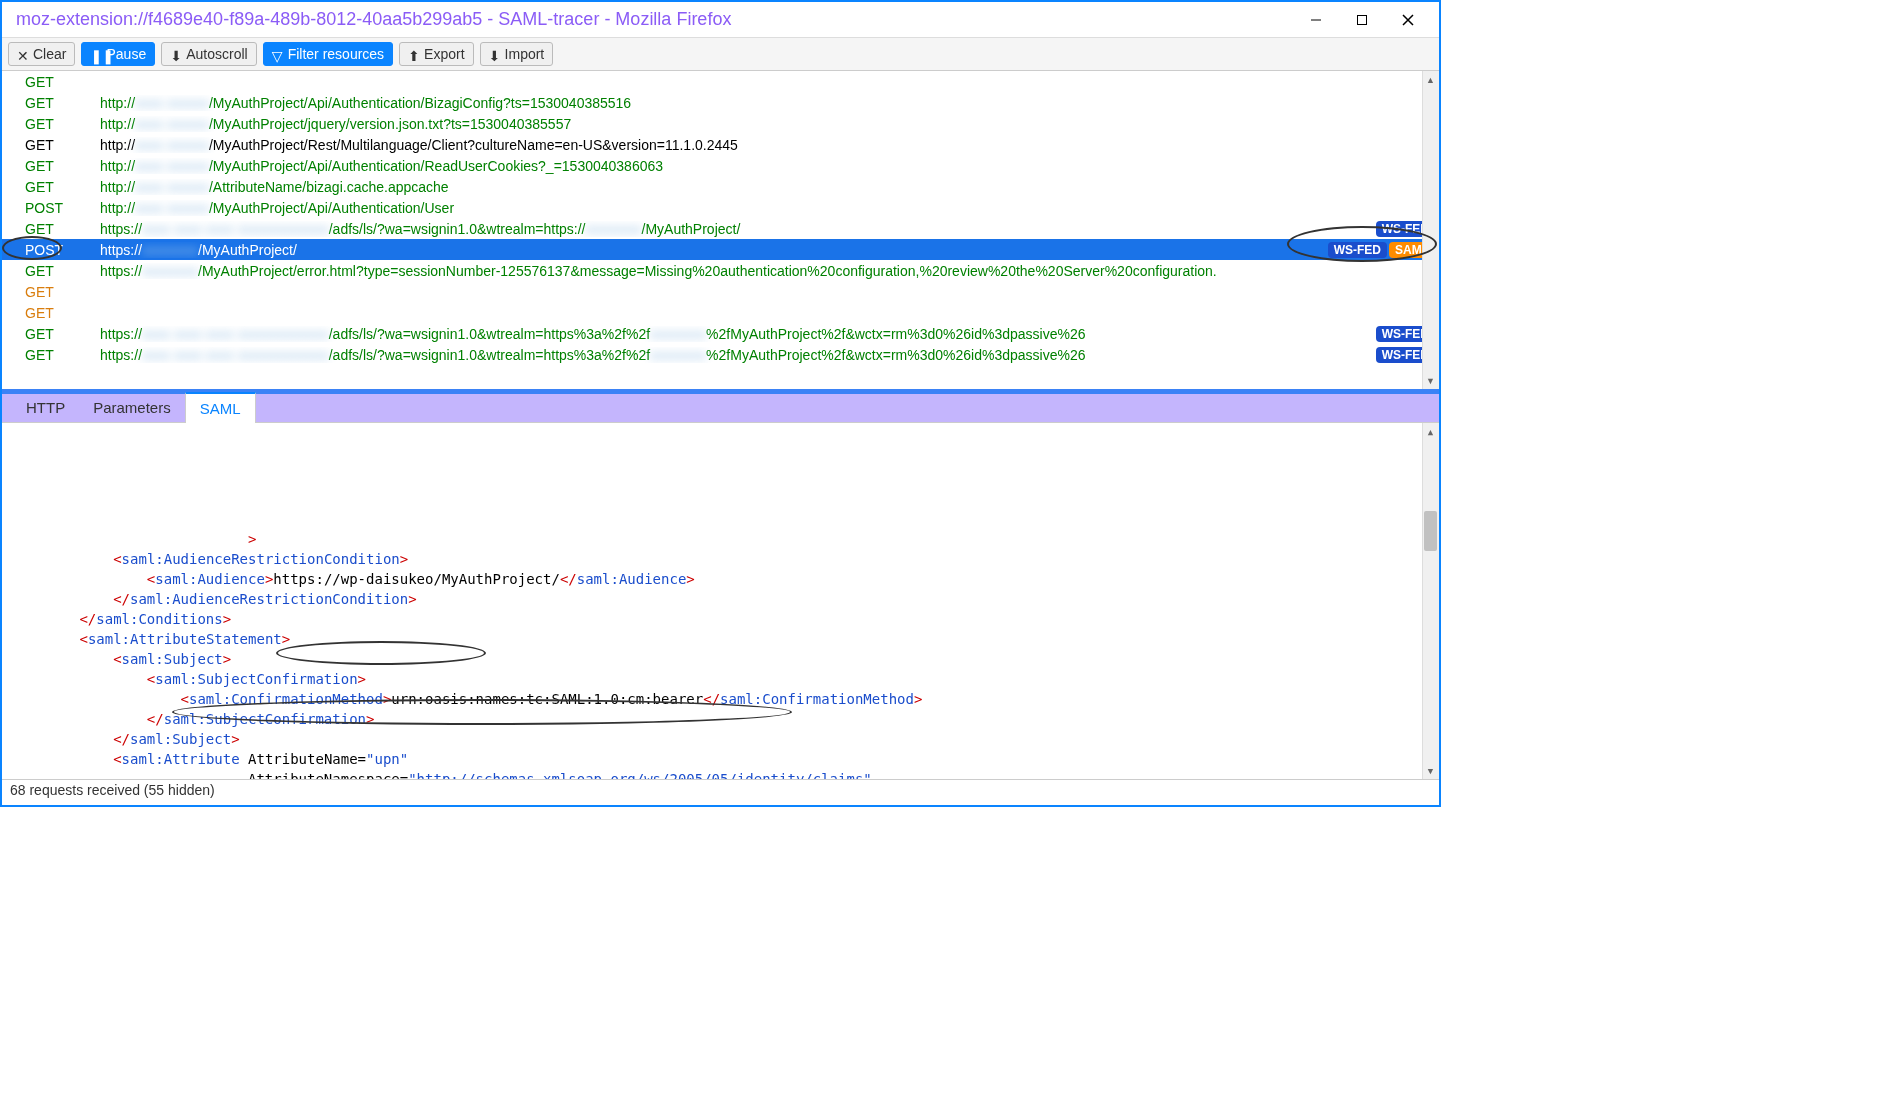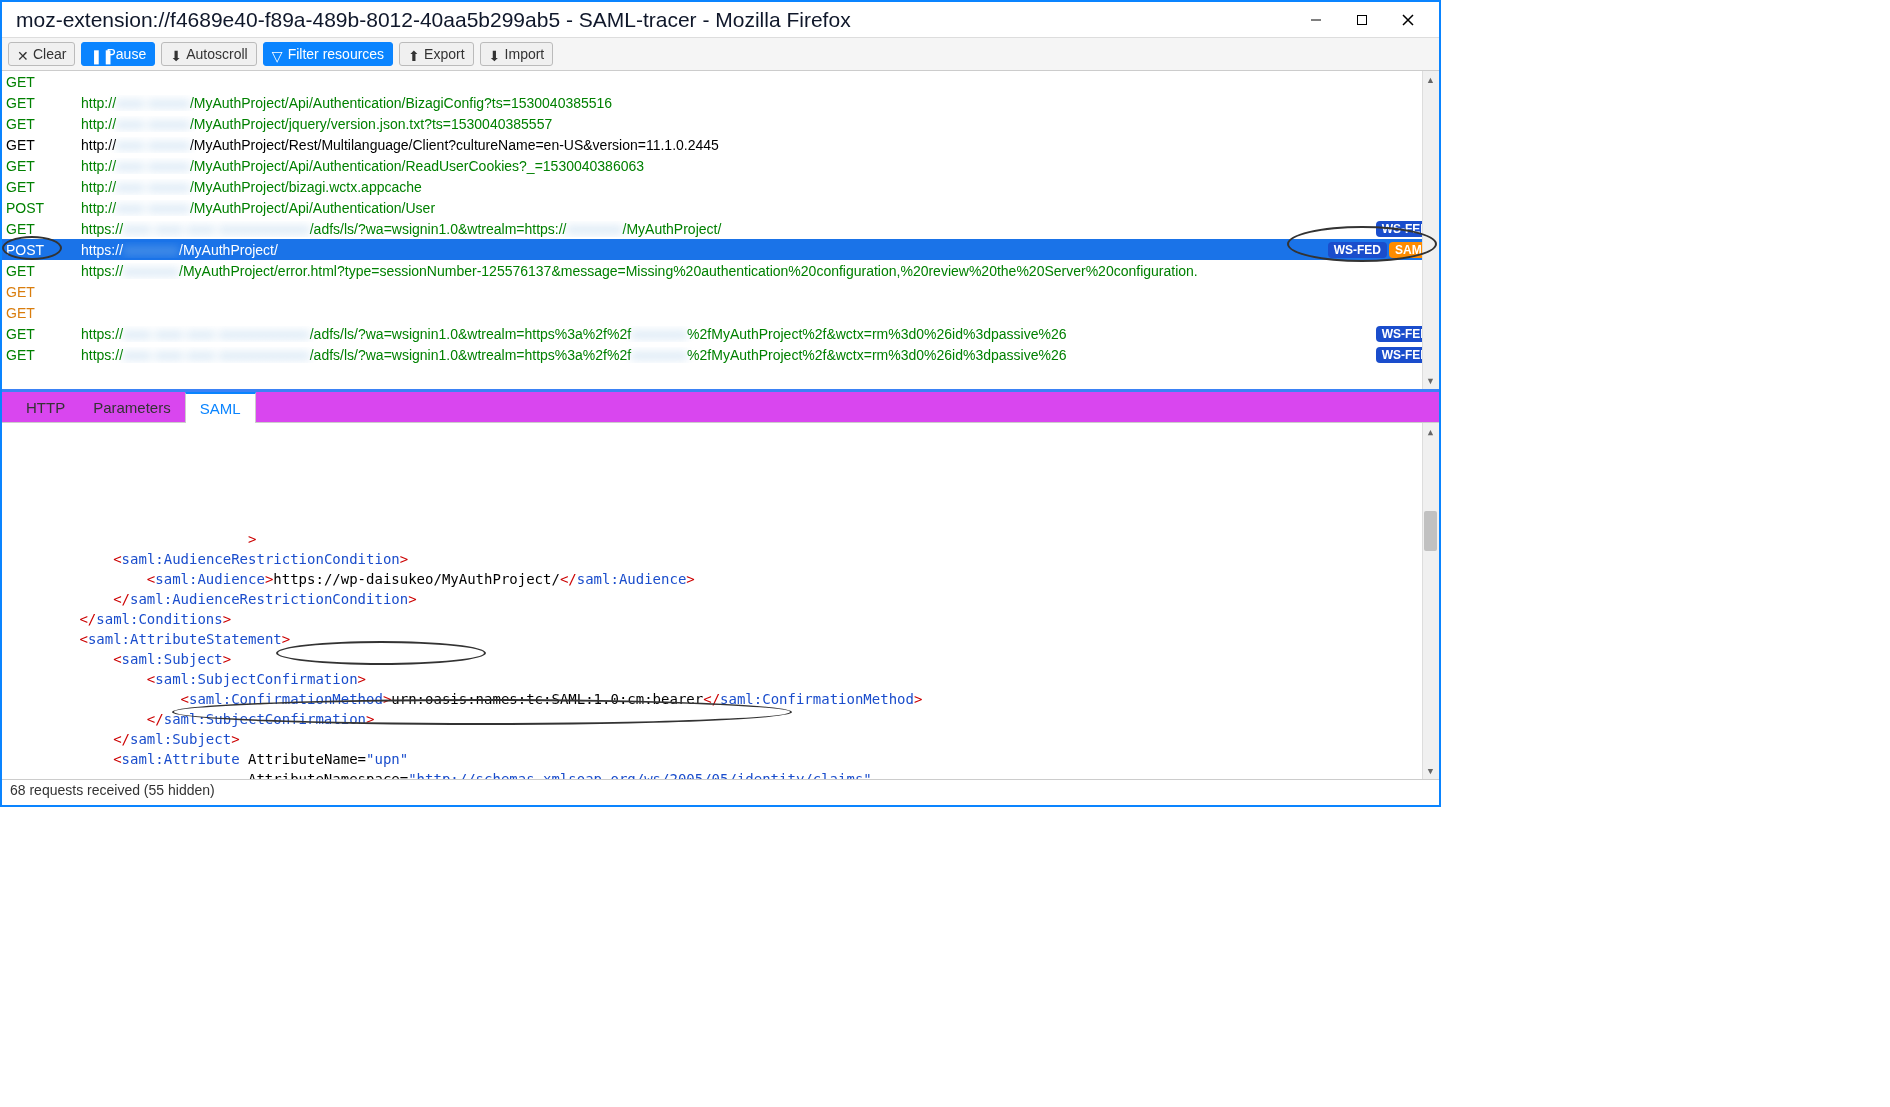--- a/index.html
+++ b/index.html
@@ -5,7 +5,7 @@
 * { margin:0; padding:0; box-sizing:border-box; }
 body { font-family:"Segoe UI",Arial,sans-serif; font-size:14px; background:#fff; border:2px solid #0a84ff; height:807px; width:1441px; display:flex; flex-direction:column; overflow:hidden; }
 .titlebar { display:flex; align-items:center; height:36px; padding:0 8px; border-bottom:1px solid #ddd; background:#fff; }
-.titlebar .title { flex:1; font-size:21px; color:#0f172a; padding-left:6px; }
+.titlebar .title { flex:1; font-size:18px; color:#8b5cf6; padding-left:6px; }
 .titlebar .wbtn { width:46px; height:32px; display:flex; align-items:center; justify-content:center; font-size:14px; color:#000; }
 .wbtn svg { width:12px; height:12px; }
 .toolbar { display:flex; align-items:center; padding:4px 6px; gap:6px; border-bottom:1px solid #ccc; background:#f5f5f5; }

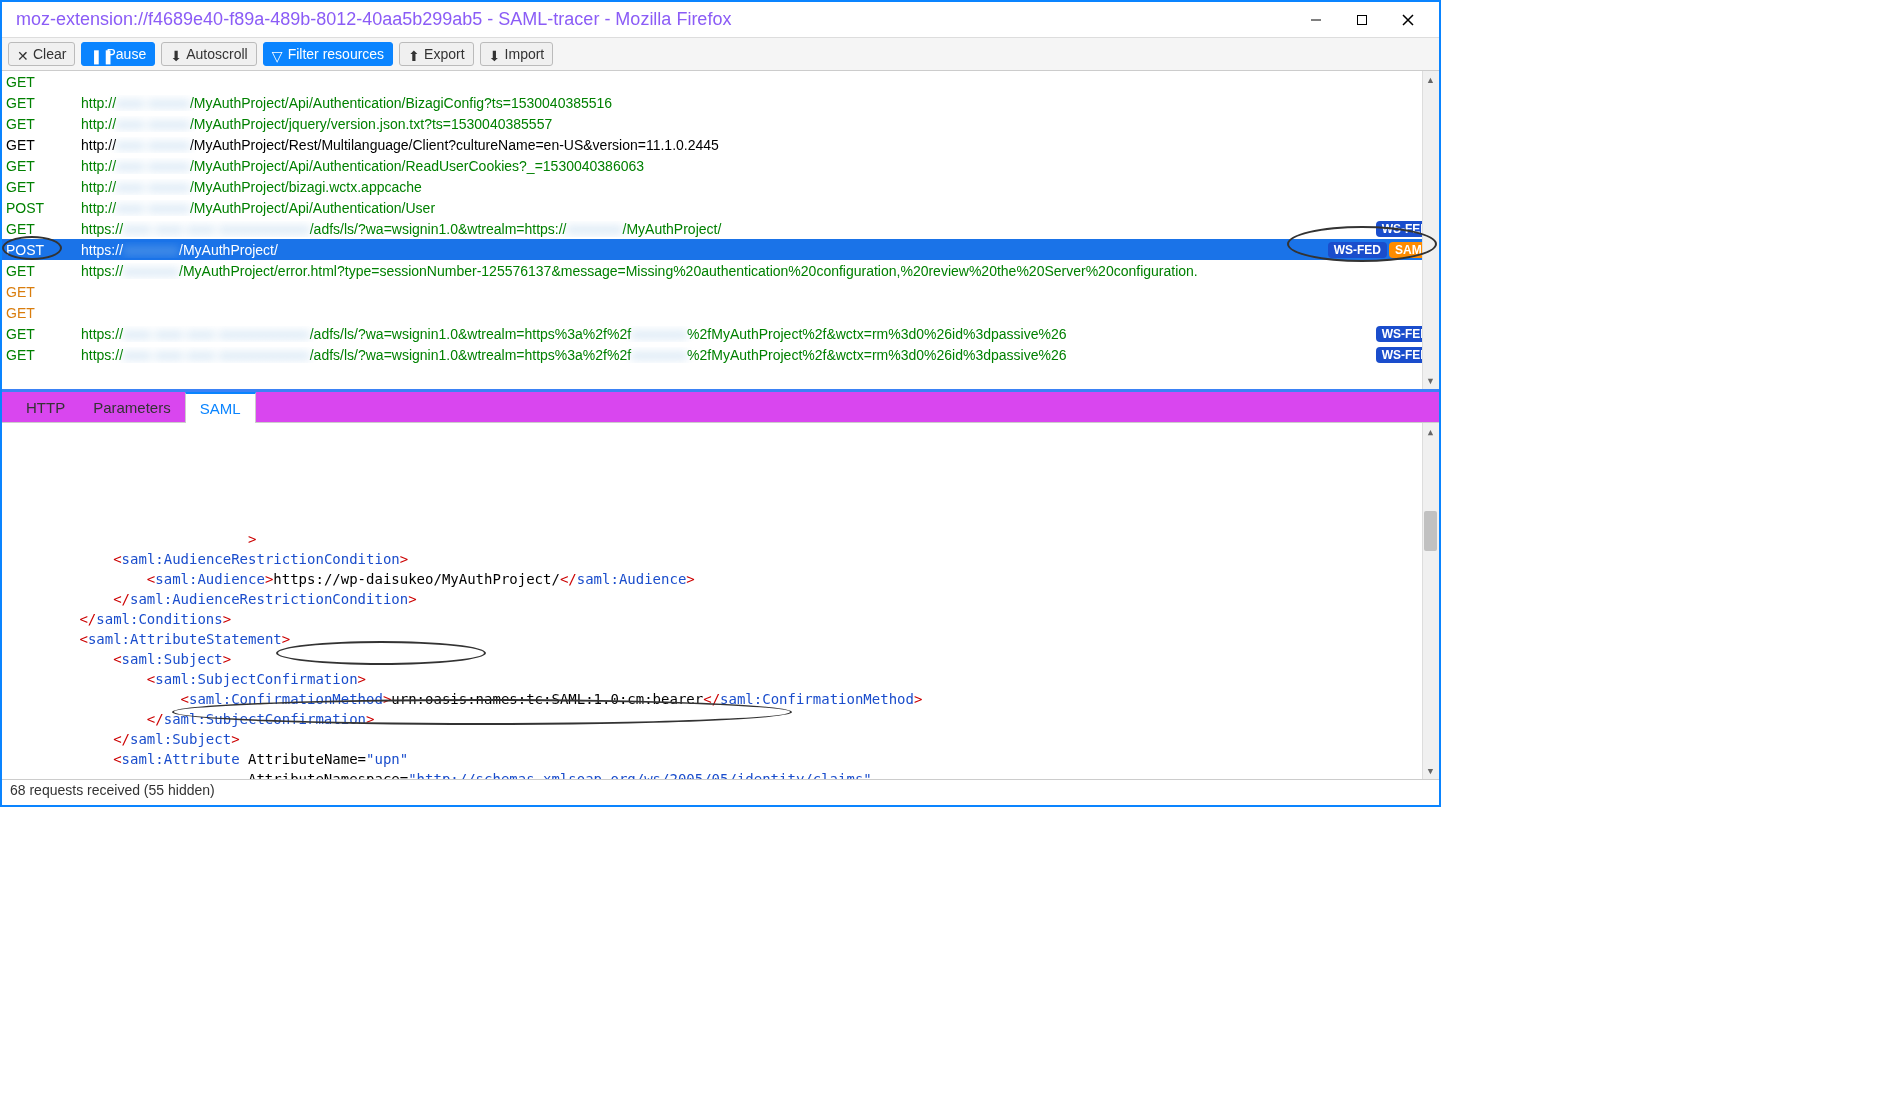--- a/index.html
+++ b/index.html
@@ -15,7 +15,7 @@
 .requests { flex:0 0 318px; overflow:hidden; position:relative; font-family:"Segoe UI",Arial,sans-serif; font-size:14px; }
 .req-row { display:flex; align-items:center; height:21px; padding:0 4px; white-space:nowrap; }
 .req-row.sel { background:#1a73e8; color:#fff; }
-.req-row .method { width:75px; flex-shrink:0; }
+.req-row .method { width:75px; flex-shrink:0;margin-left:19px; }
 .req-row .url { flex:1; overflow:hidden; text-overflow:ellipsis; }
 .req-row .badges { display:flex; gap:2px; }
 .badge { font-weight:bold; font-size:12px; padding:1px 6px; border-radius:4px; color:#fff; }

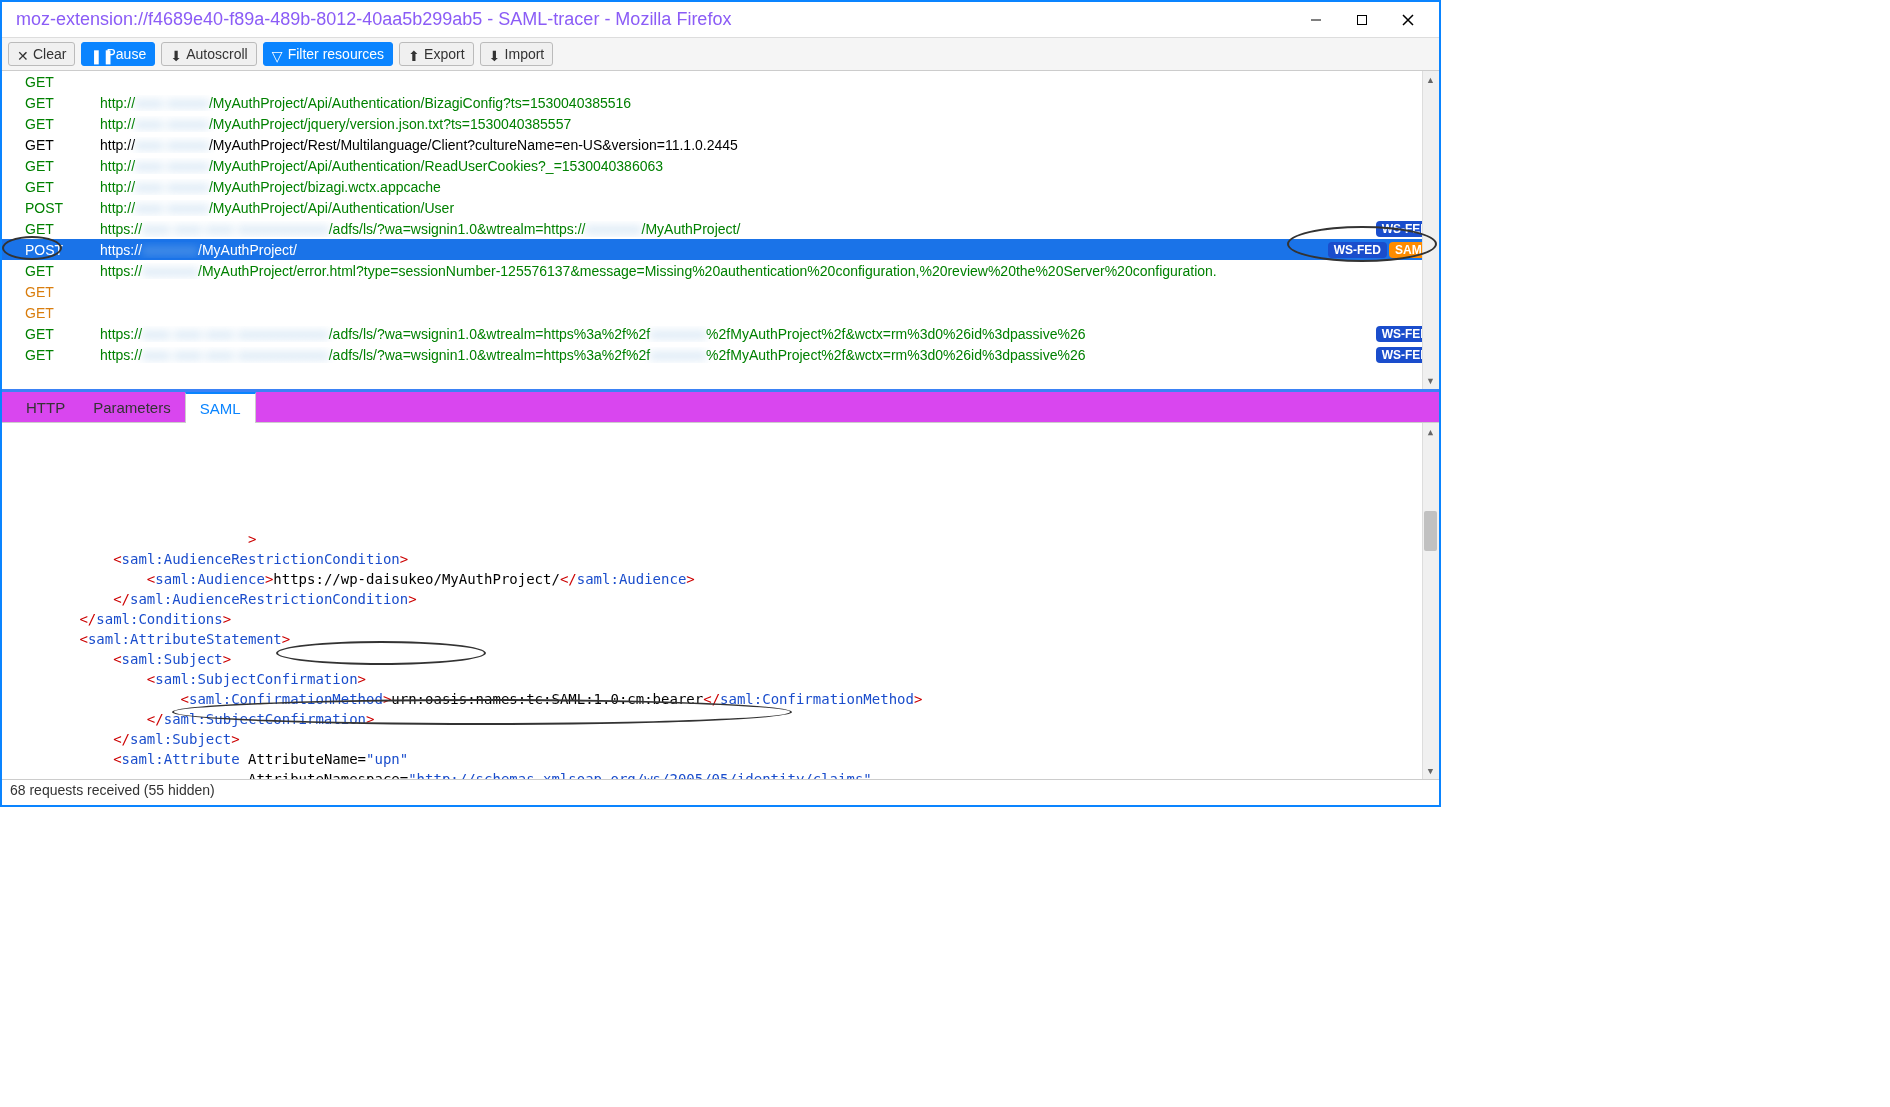--- a/index.html
+++ b/index.html
@@ -122,7 +122,7 @@
     </div>
     <div class="req-row">
       <span class="method green">GET</span>
-      <span class="url"><span class="green">http://</span><span class="blur">xxxx xxxxxx</span><span class="green">/MyAuthProject/bizagi.wctx.appcache</span></span>
+      <span class="url"><span class="green">http://</span><span class="blur">xxxx xxxxxx</span><span class="green">/AttributeName/bizagi.cache.appcache</span></span>
       <span class="badges"></span>
     </div>
     <div class="req-row">

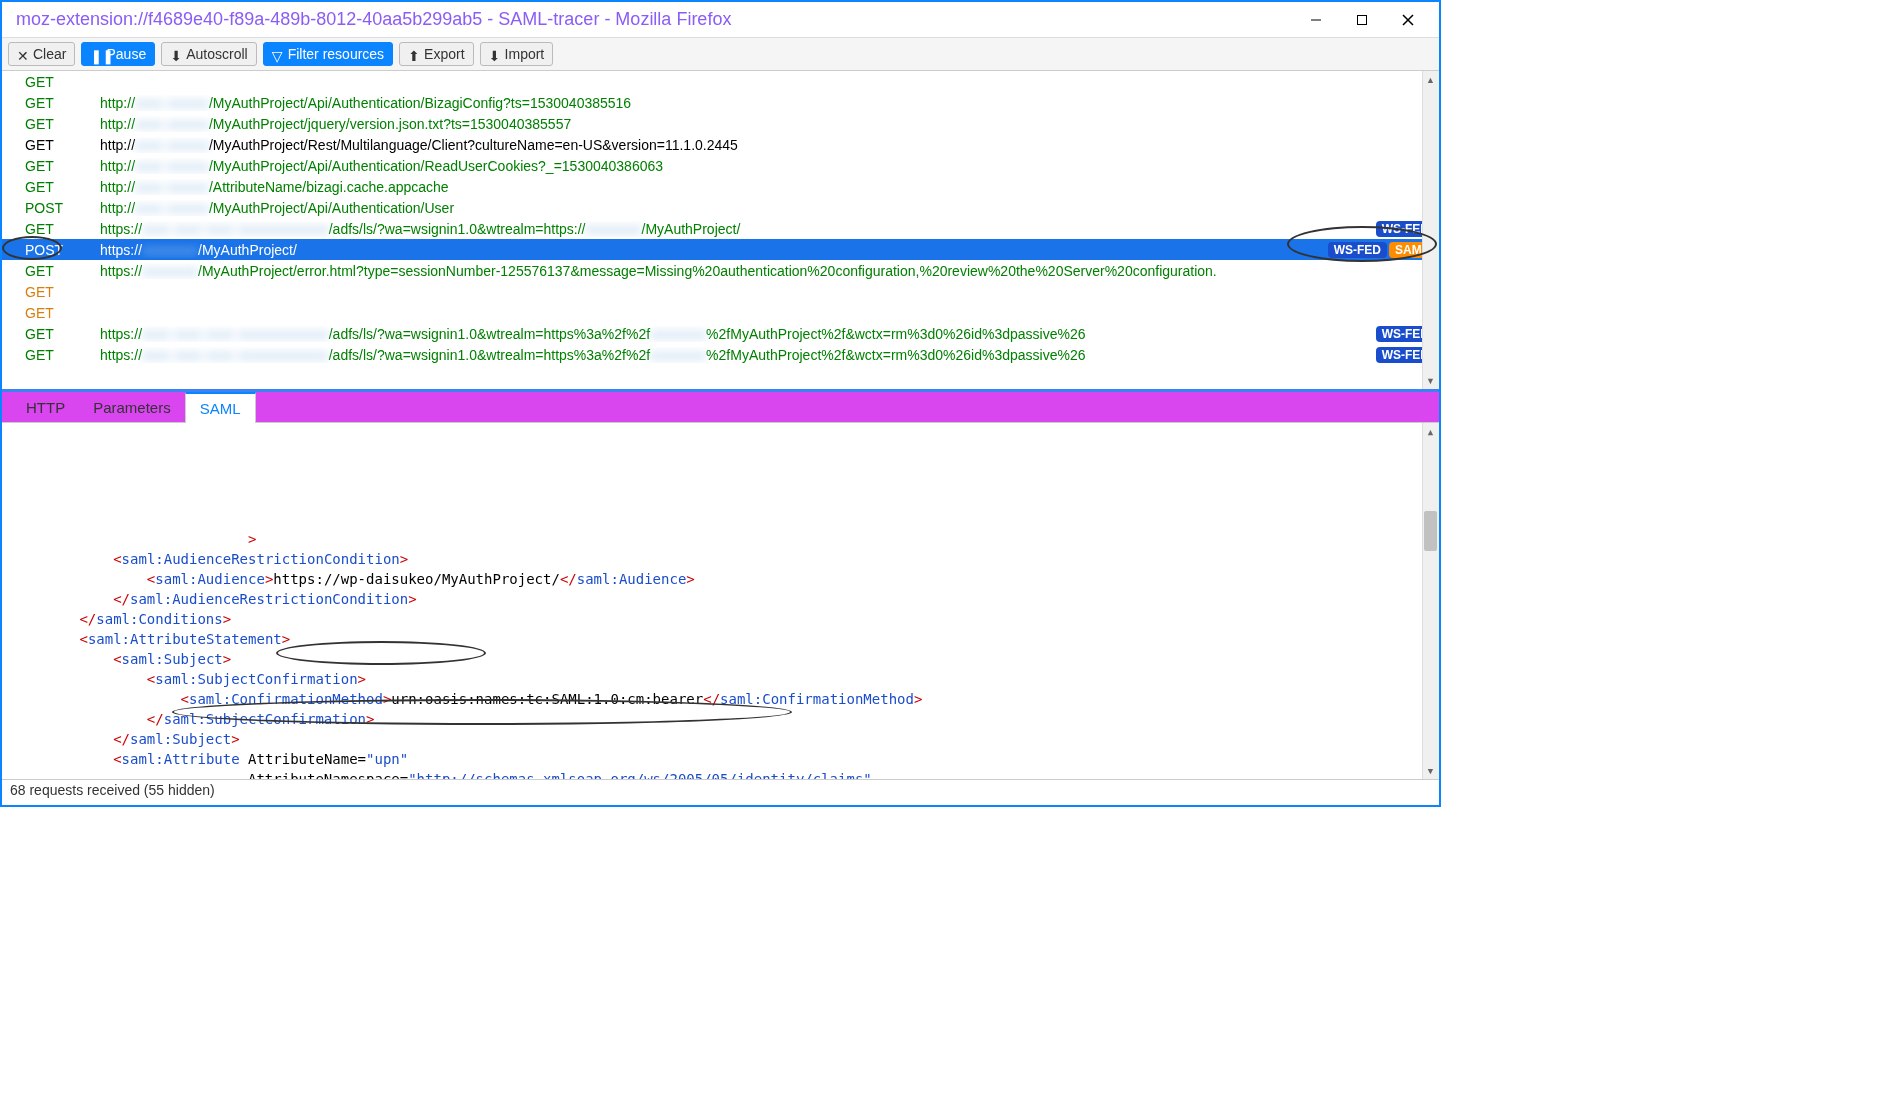--- a/index.html
+++ b/index.html
@@ -26,7 +26,7 @@
 .black { color:#000; }
 .blur { filter:blur(4px); color:#9ec5e6; }
 .circle { position:absolute; border:2px solid #333; border-radius:50%; pointer-events:none; }
-.tabs { display:flex; border-top:3px solid #3b82f6; border-bottom:1px solid #ccc; background:#d946ef; height:34px; align-items:flex-end; padding-left:10px;text-align:center; }
+.tabs { display:flex; border-top:5px solid #3b82f6; border-bottom:1px solid #ccc; background:#c4b5fd; height:34px; align-items:flex-end; padding-left:10px;text-align:center; }
 .tab { padding:6px 14px; color:#333; cursor:pointer; font-size:15px; }
 .tab.active { color:#0a84ff; border-top:2px solid #0a84ff; background:#fff; border-left:1px solid #ccc; border-right:1px solid #ccc; margin-bottom:-1px; }
 .detail { flex:1; overflow:auto; font-family:Consolas,monospace; font-size:14px; padding:6px 10px; position:relative; line-height:20px; white-space:pre; }

